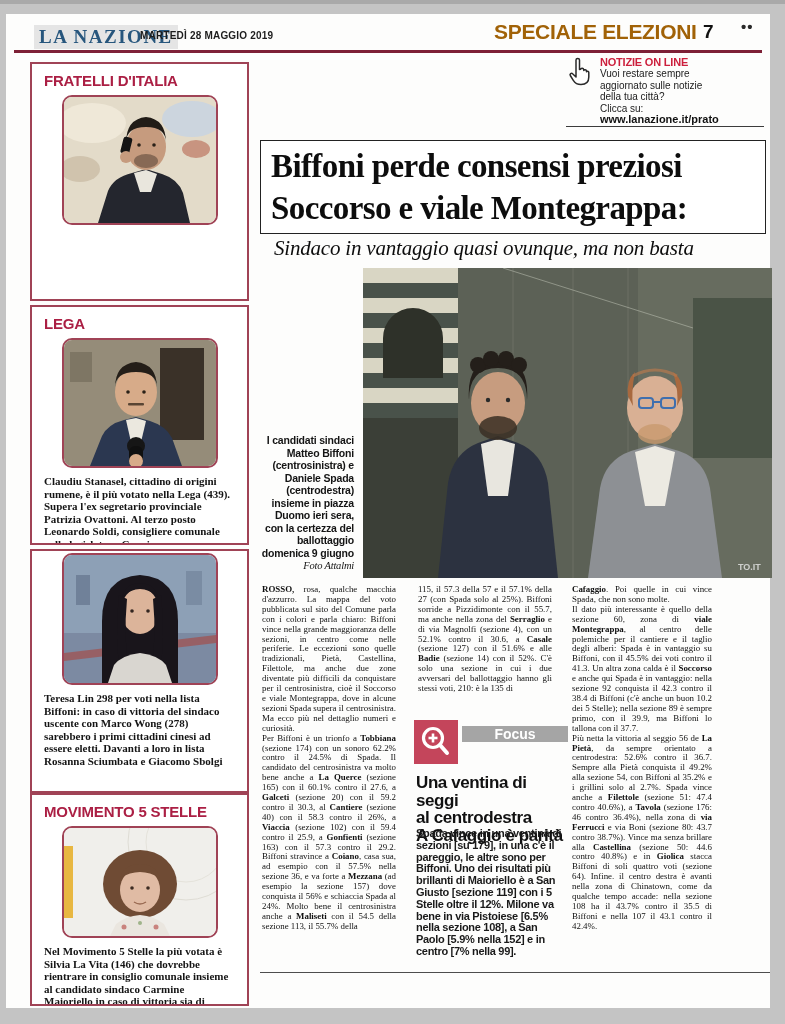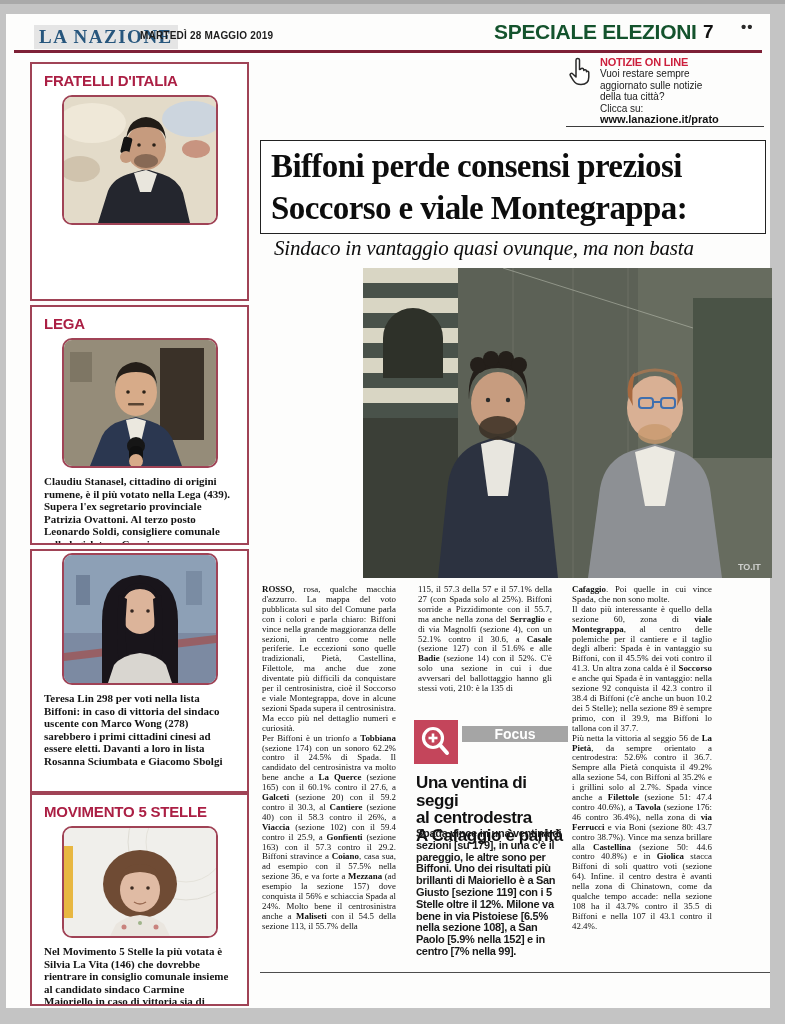--- a/index.html
+++ b/index.html
@@ -13,7 +13,7 @@
             font-family:"Liberation Serif",serif;font-weight:bold;font-size:19px;
             letter-spacing:1.5px;padding:1px 5px;}
   .edition-date{left:134px;top:16px;font-size:10px;font-weight:600;color:#1c1c1c;letter-spacing:.2px;}
-  .section-title{left:488px;top:6px;font-size:21px;font-weight:900;color:#14532d;letter-spacing:-.3px;}
+  .section-title{left:488px;top:6px;font-size:21px;font-weight:900;color:#a16207;letter-spacing:-.3px;}
   .page-number{left:697px;top:7px;font-size:19px;font-weight:bold;color:#111;}
   .folio-dots{left:735px;top:4px;font-size:15px;font-weight:bold;color:#2a2a2a;letter-spacing:1px;}
   .head-rule{left:8px;top:36px;width:748px;height:3px;background:#7d2036;}

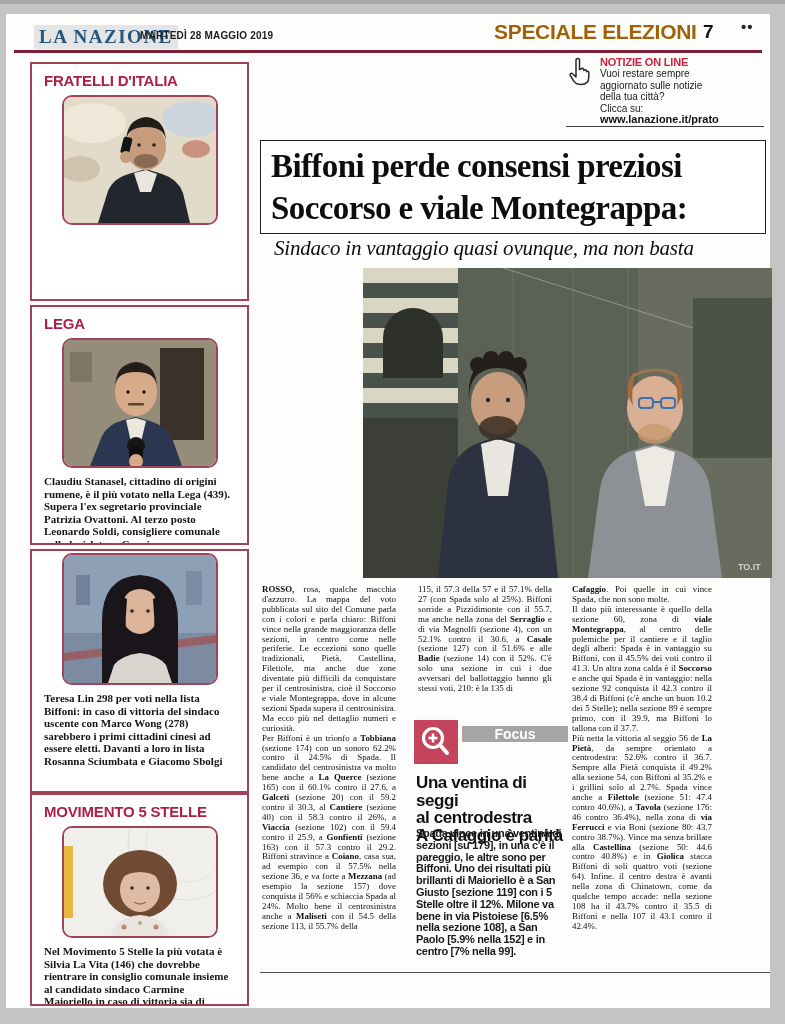--- a/index.html
+++ b/index.html
@@ -187,6 +187,10 @@
     </div>
     <div class="abs subtitle">Sindaco in vantaggio quasi ovunque, ma non basta</div>
 
+    <div class="abs photo-caption">
+      <span>I candidati sindaci Matteo Biffoni (centrosinistra) e Daniele Spada (centrodestra) insieme in piazza Duomo ieri sera, con la certezza del ballottaggio domenica 9 giugno</span><br>
+      <span class="photo-credit">Foto Attalmi</span>
+    </div>
 
     <div class="abs main-photo">
       <svg viewBox="0 0 409 310" width="409" height="310">

